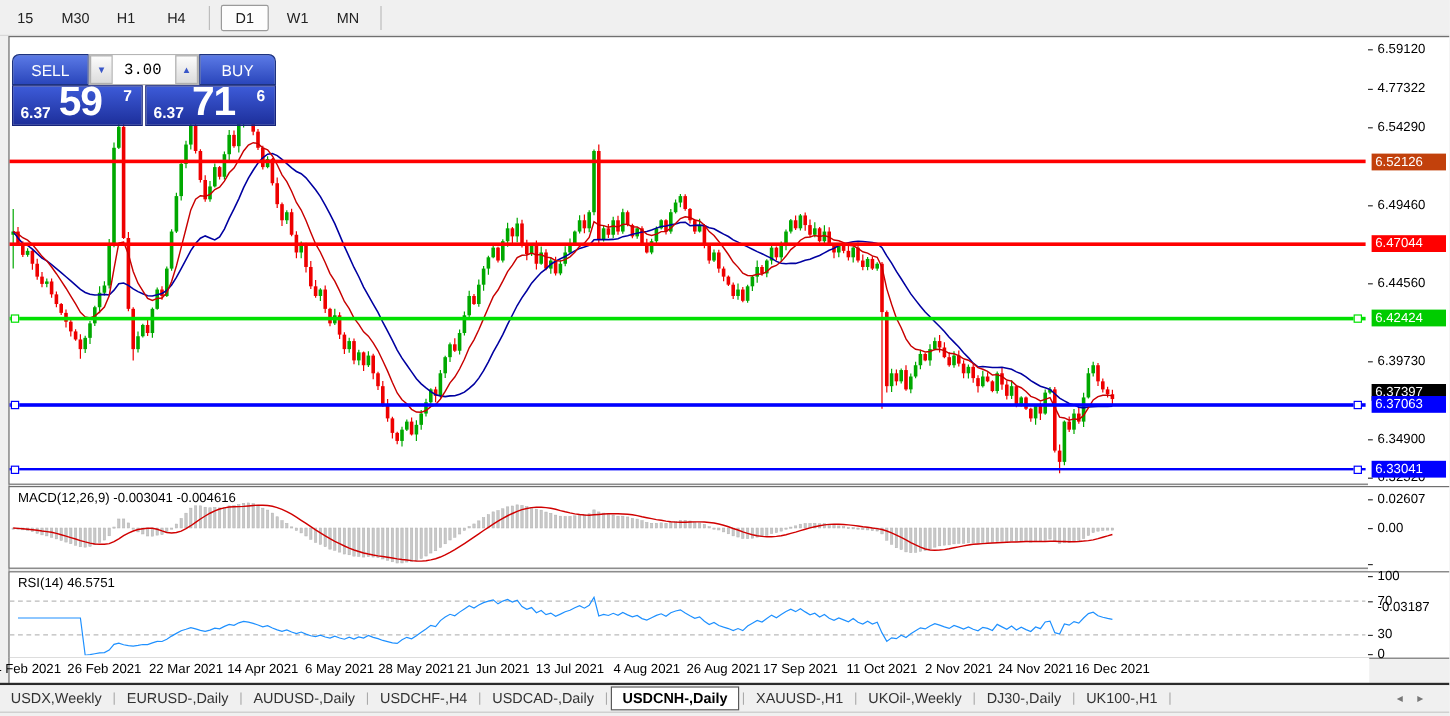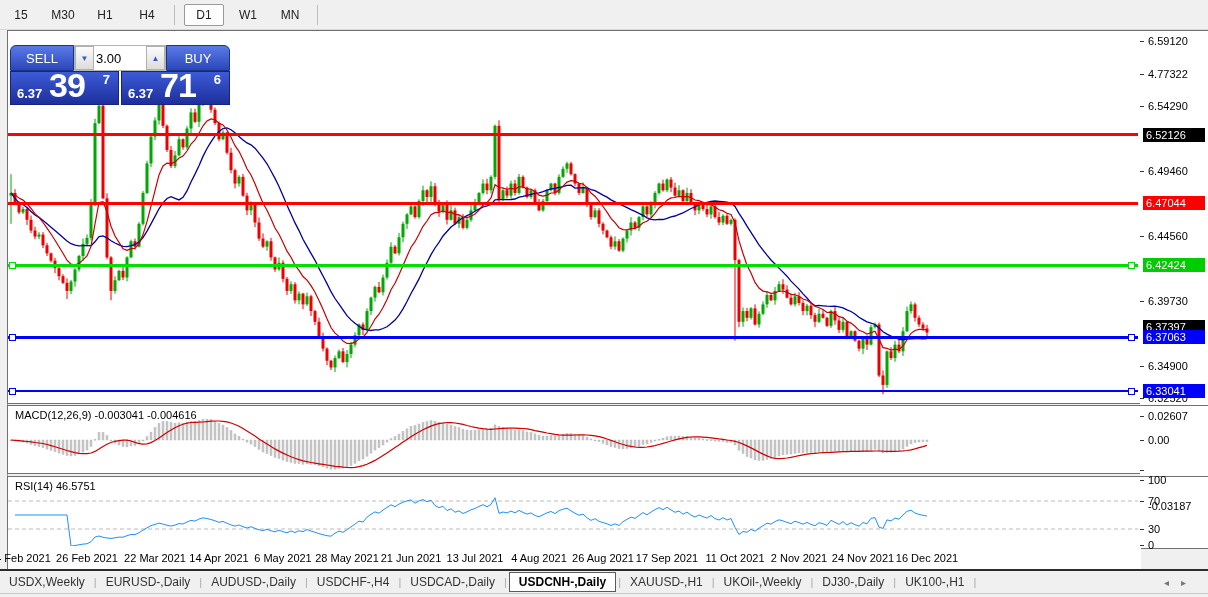--- a/index.html
+++ b/index.html
@@ -38,7 +38,7 @@
   #buy-btn{border-radius:0 6px 0 0;}
   .tp-spin{flex:1;display:flex;background:#e9e9e9;border:1px solid #b5b5b5;}
   .spin-btn{width:17px;display:flex;align-items:center;justify-content:center;color:#3a57c8;font-size:8px;background:linear-gradient(#fcfcfc,#dcdcdc);border:1px solid #b0b0b0;}
-  .tp-spin input{flex:1;width:40px;border:none;outline:none;text-align:left;font-size:13px;padding-right:4px;font-family:Liberation Sans, sans-serif;}
+  .tp-spin input{flex:1;width:40px;border:none;outline:none;text-align:center;font-size:13px;padding-right:4px;font-family:Liberation Mono, monospace;}
   .tp-row2{display:flex;height:34px;margin-top:0;}
   .quote-box{width:108px;background:linear-gradient(#3d5bd8,#1d2f9b);color:#fff;position:relative;border:1px solid #16247a;}
   .quote-box.left{margin-right:2px;}

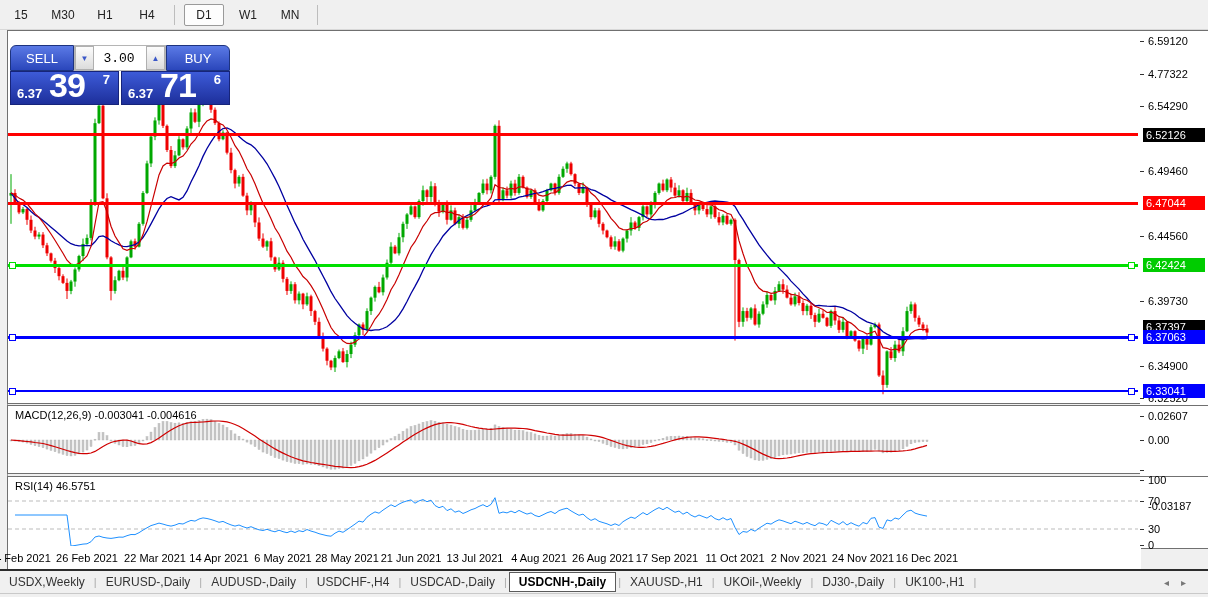--- a/index.html
+++ b/index.html
@@ -567,7 +567,7 @@
       <div class="tp-row2">
         <div class="quote-box left">
           <span class="q-small">6.37</span>
-          <span class="q-big">39</span>
+          <span class="q-big">59</span>
           <span class="q-sup">7</span>
         </div>
         <div class="quote-box">

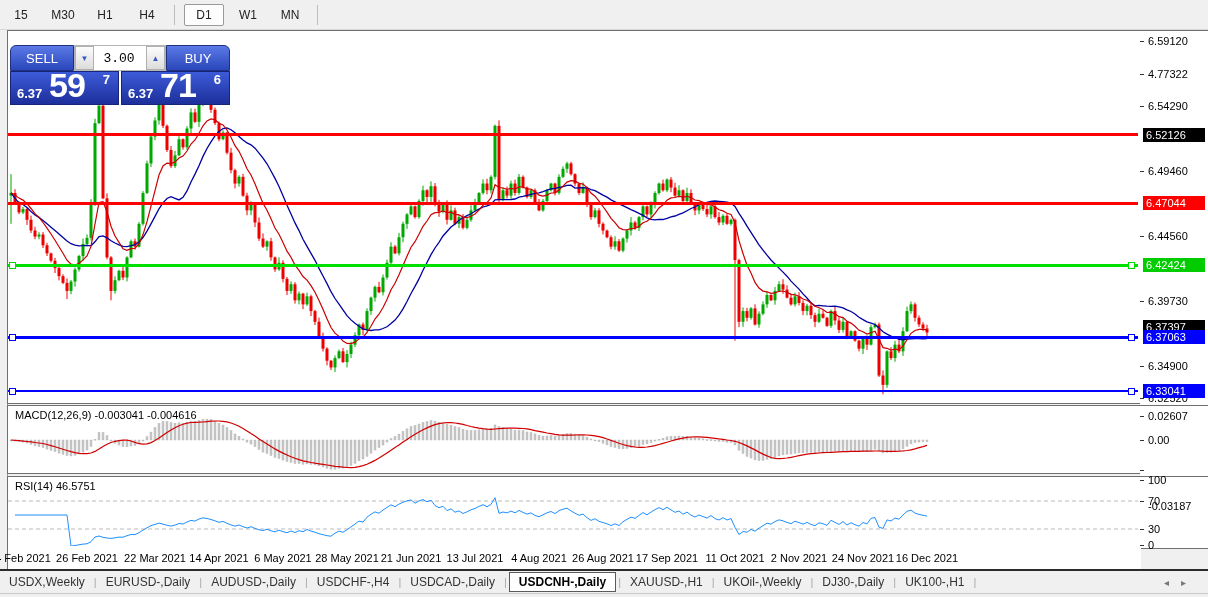--- a/index.html
+++ b/index.html
@@ -845,7 +845,7 @@
       <div class="tick-mark" style="top: 367px;"></div>
       <div class="tick-label" style="top: 367px;">6.32520</div>
       <div class="price-tag" style="top: 296px; background: rgb(0, 0, 0);">6.37397</div>
-      <div class="price-tag" style="top: 104px; background: #000000;">6.52126</div>
+      <div class="price-tag" style="top: 104px; background: #c2410c;">6.52126</div>
       <div class="price-tag" style="top: 172px; background: rgb(255, 0, 0);">6.47044</div>
       <div class="price-tag" style="top: 234px; background: rgb(0, 204, 0);">6.42424</div>
       <div class="price-tag" style="top: 306px; background: rgb(0, 0, 255);">6.37063</div>

